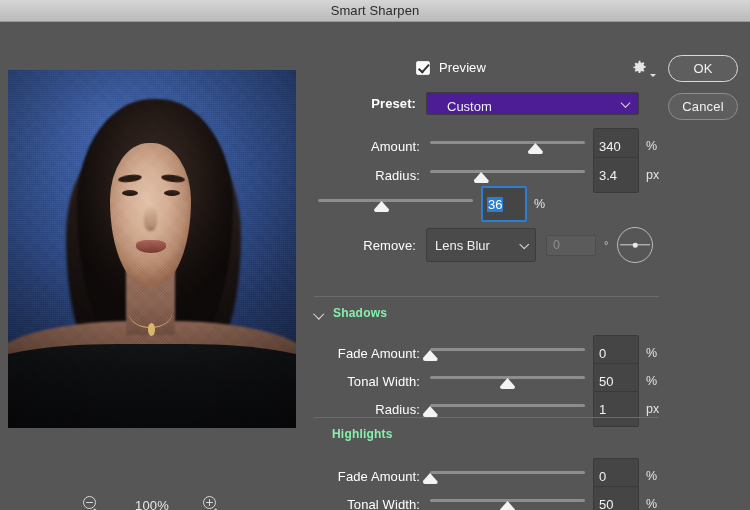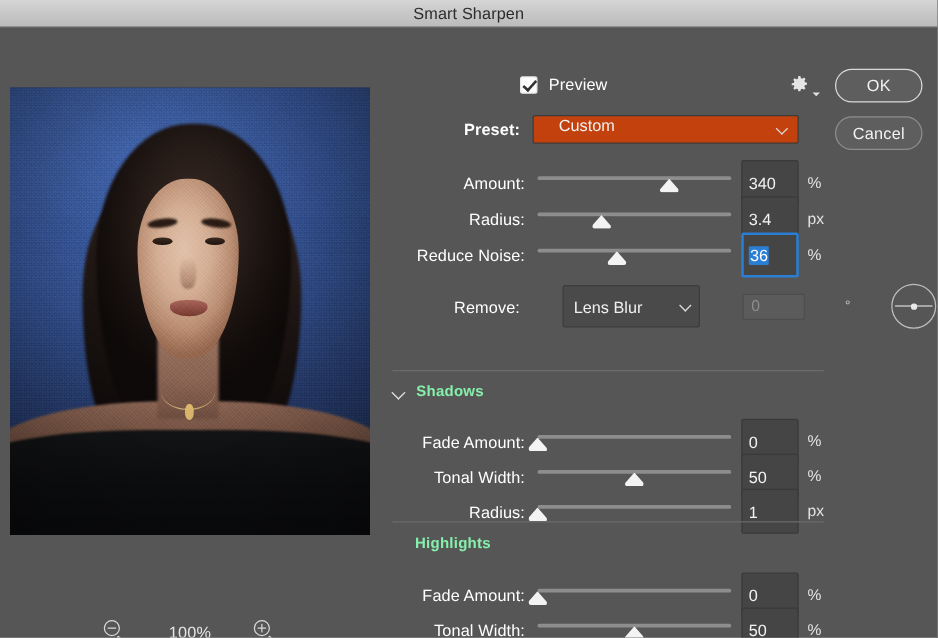--- a/index.html
+++ b/index.html
@@ -204,9 +204,9 @@
   .preset-row { left: 62px; top: 48px; }
   .preset-row .lbl { width: 54px; font-weight: bold; }
   .select {
-    margin-left: 10px; width: 213px; height: 23px; background: #c2410c;
+    margin-left: 10px; width: 213px; height: 23px; background: #4c1d95;
     border: 1px solid #3c3c3c; border-radius: 2px;
-    display: flex; align-items: flex-start; padding: 0 20px;
+    display: flex; align-items: flex-end; padding: 0 20px;
     font-size: 13px; color: #f0f0f0; cursor: pointer; position: relative;
   }
   .select .caret {

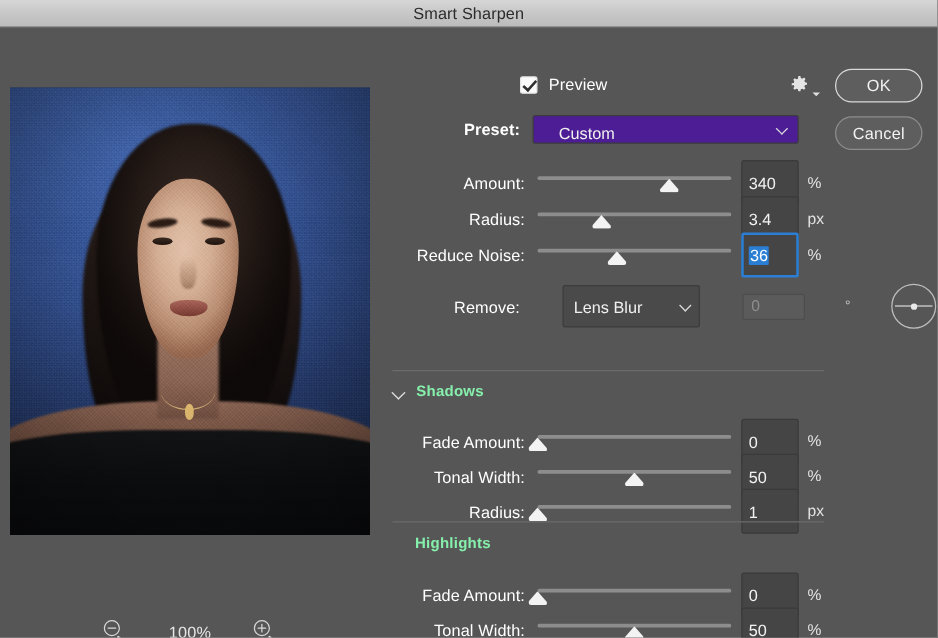--- a/index.html
+++ b/index.html
@@ -391,7 +391,6 @@
           <div class="unit">px</div>
         </div>
         <div class="row slider-row" style="left: 8px; top: 142px;">
-          <div class="lbl" style="width: 112px;">Reduce Noise:</div>
           <div class="track-wrap">
             <div class="track"></div>
             <div class="thumb" style="left: 41%;"></div>

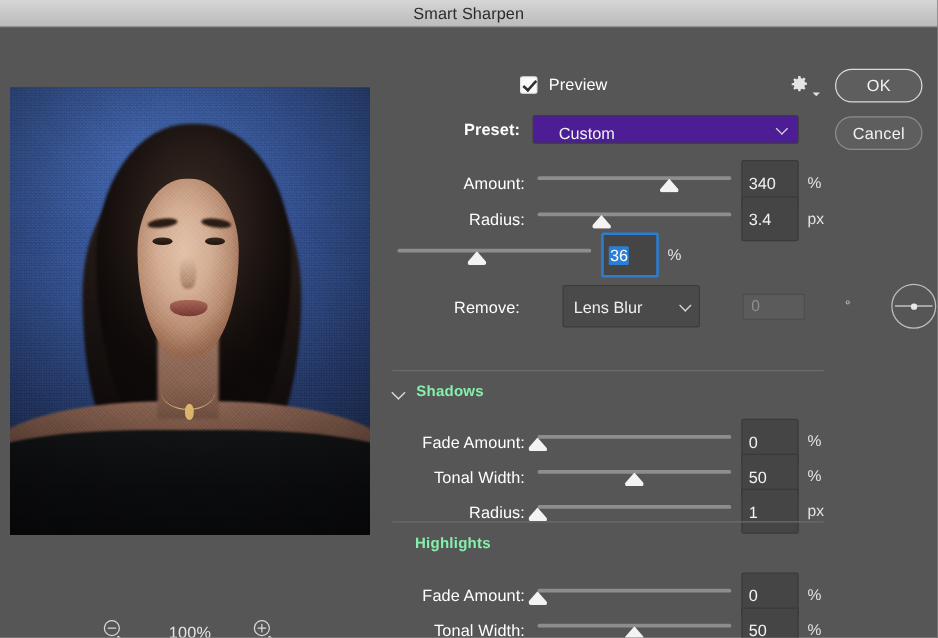--- a/index.html
+++ b/index.html
@@ -244,7 +244,7 @@
   .unit { margin-left: 7px; font-size: 12.5px; color: #e4e4e4; }
 
   
-  .remove-row { left: 48px; top: 183px; gap: 24px; }
+  .remove-row { left: 48px; top: 183px; }
   .remove-row .lbl { width: 68px; }
   .select-sm {
     margin-left: 10px; width: 110px; height: 23px; background: #4a4a4a;

